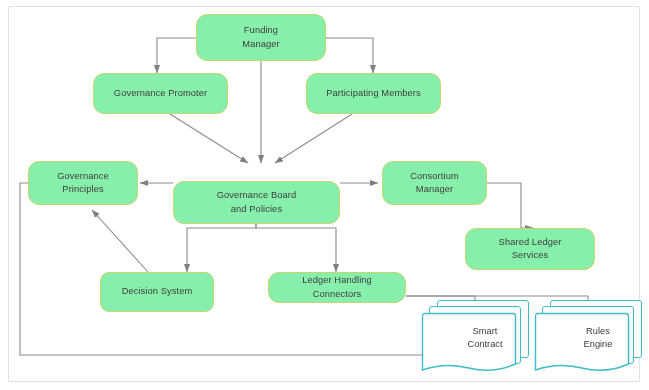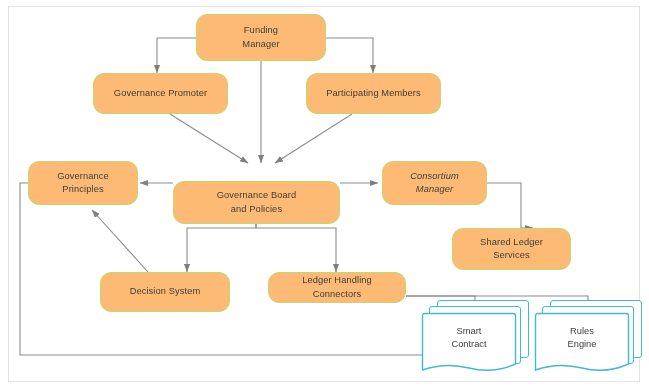--- a/index.html
+++ b/index.html
@@ -39,7 +39,7 @@
     box-sizing: border-box;
     border: 1.3px solid #c6d66d;
     border-radius: 11px;
-    background: #fdba74;
+    background: #86efac;
     color: #3d3d3d;
     font-size: 9.3px;
     line-height: 13.5px;

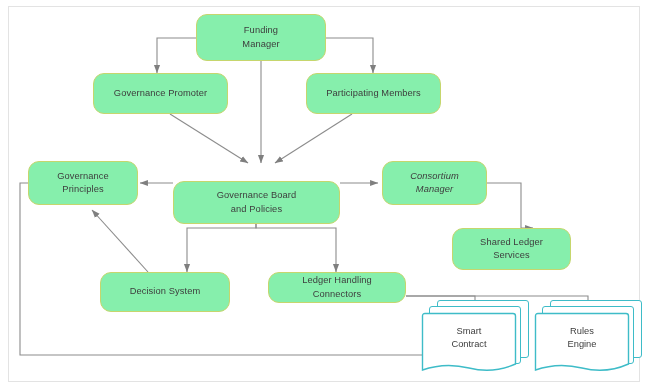--- a/index.html
+++ b/index.html
@@ -156,7 +156,7 @@
 and Policies</span>
   </div>
 
-  <div class="node" style="left:382px; top:161px; width:105px; height:44px;font-style:italic;">
+  <div class="node" style="left:382px; top:161px; width:105px; height:44px;">
     <span class="label">Consortium
 Manager</span>
   </div>

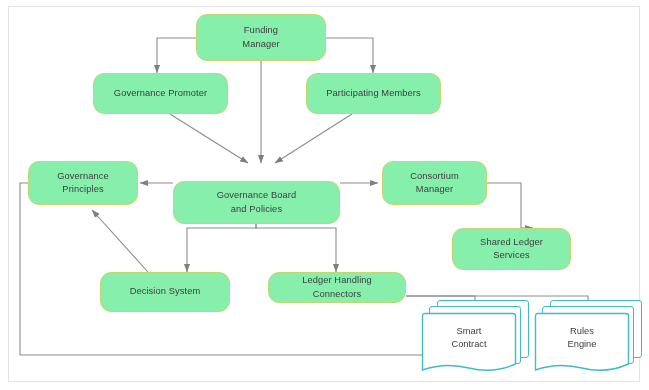--- a/index.html
+++ b/index.html
@@ -161,7 +161,7 @@
 Manager</span>
   </div>
 
-  <div class="node" style="left:452px; top:228px; width:119px; height:42px;justify-content:center;">
+  <div class="node" style="left:465px; top:228px; width:130px; height:42px;justify-content:center;">
     <span class="label">Shared Ledger
 Services</span>
   </div>

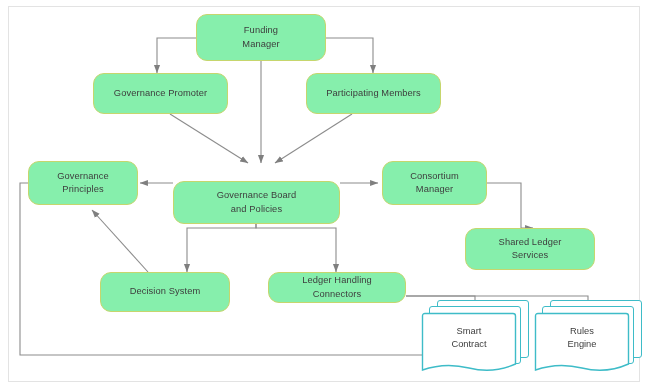--- a/index.html
+++ b/index.html
@@ -166,7 +166,7 @@
 Services</span>
   </div>
 
-  <div class="node" style="left:100px; top:272px; width:130px; height:40px;">
+  <div class="node" style="left:100px; top:272px; width:114px; height:40px;border-radius:9px;">
     <span class="label">Decision System</span>
   </div>
 

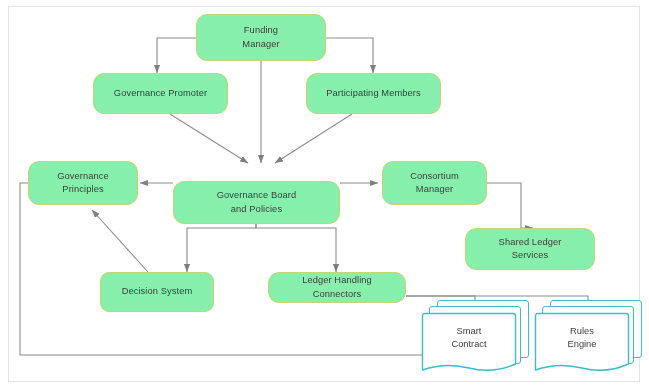--- a/index.html
+++ b/index.html
@@ -87,6 +87,7 @@
     display: flex;
     align-items: center;
     justify-content: center;
+    padding-left: 16px;
   }
 </style>
 </head>

